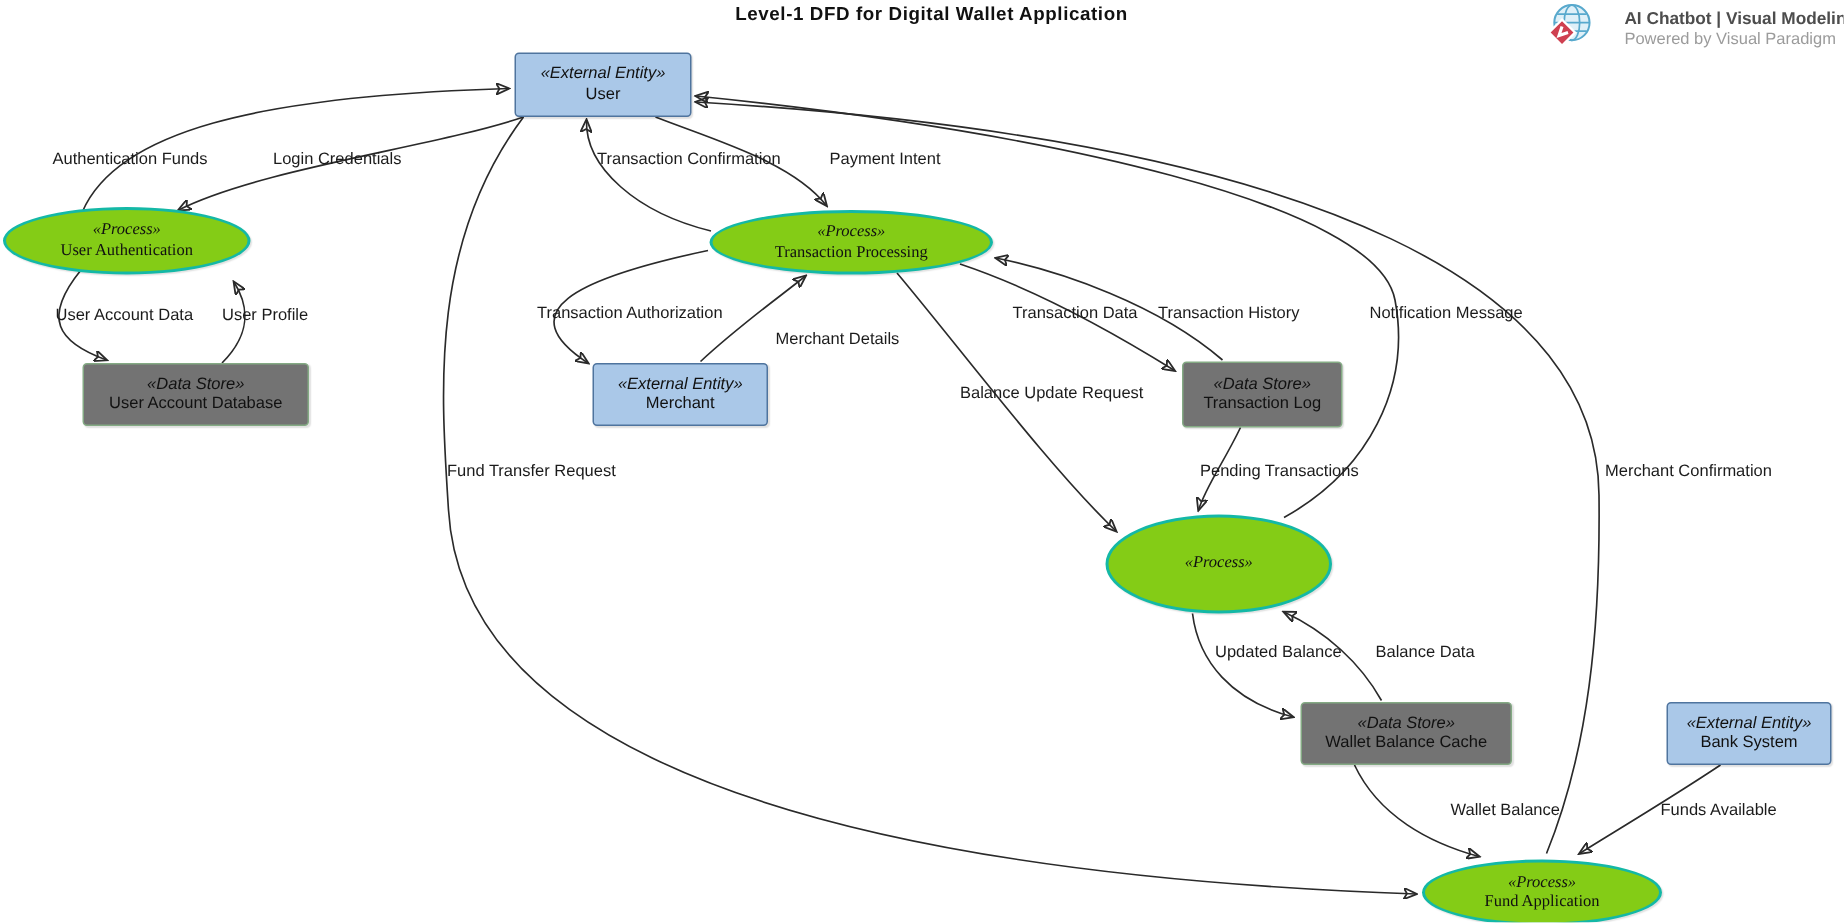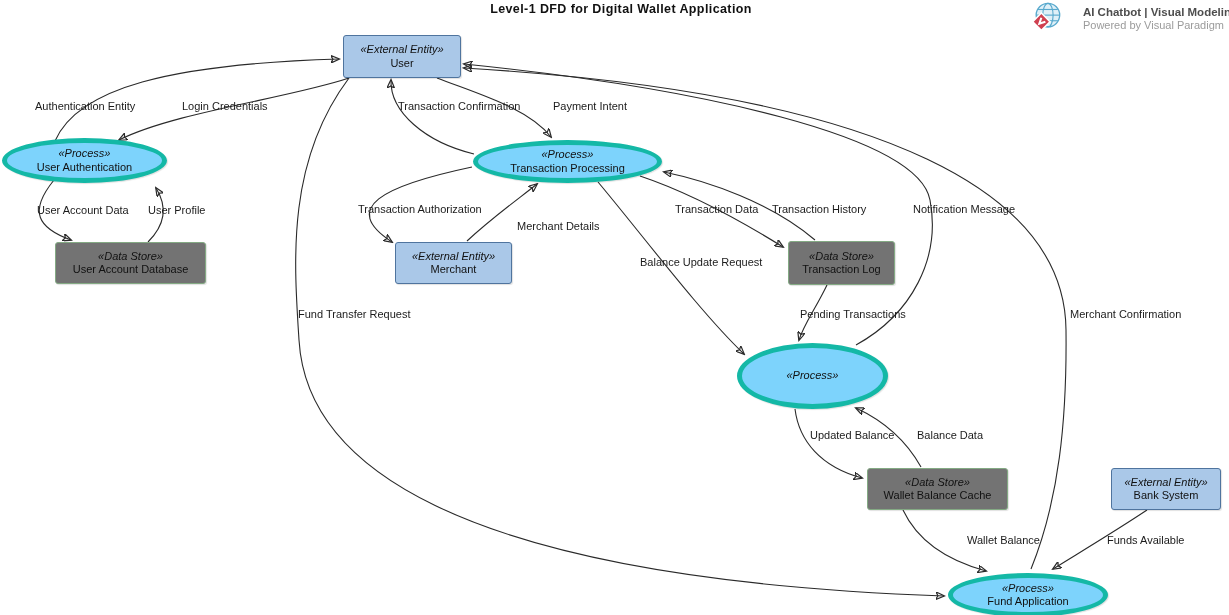--- a/index.html
+++ b/index.html
@@ -126,7 +126,7 @@
     <div>Fund Application</div>
   </div>
 
-  <div class="flow" style="left:35px;top:100px">Authentication Entity</div>
+  <div class="flow" style="left:35px;top:100px">Authentication Funds</div>
   <div class="flow" style="left:182px;top:100px">Login Credentials</div>
   <div class="flow" style="left:398px;top:100px">Transaction Confirmation</div>
   <div class="flow" style="left:553px;top:100px">Payment Intent</div>

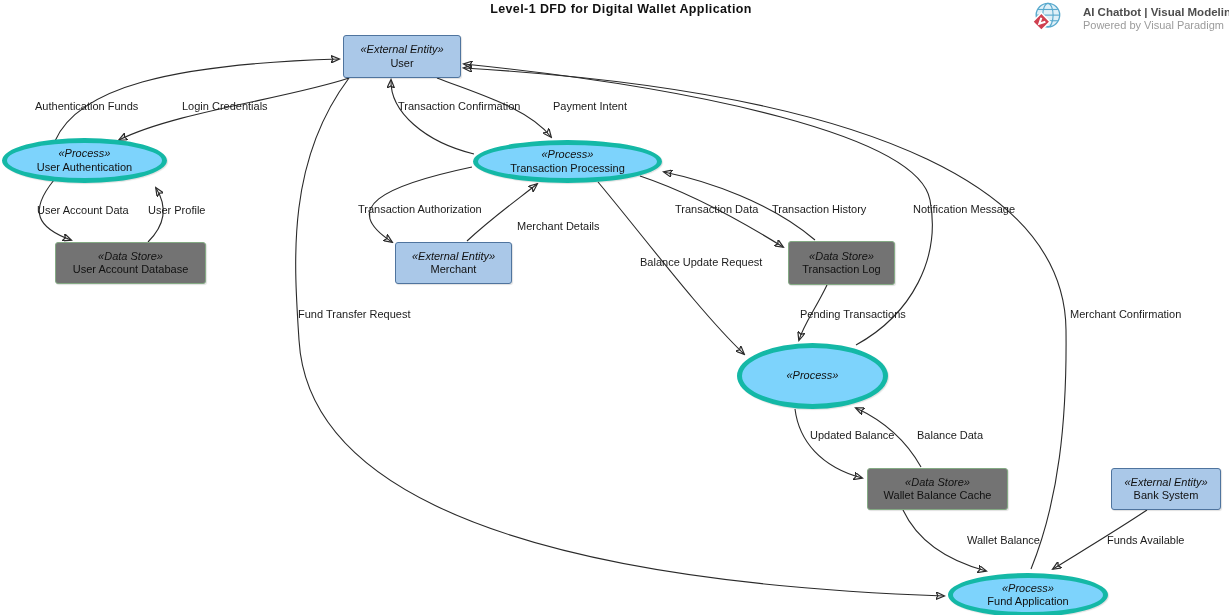--- a/index.html
+++ b/index.html
@@ -15,8 +15,8 @@
   .rect{border:1px solid;border-radius:3px;box-shadow:1px 1px 1px rgba(0,0,0,0.12);}
   .ee{background:#aac8e8;border-color:#4f749e;}
   .ds{background:#737373;border-color:#84aa84;}
-  .proc{background:#7dd3fc;border:5px solid #14b8a6;border-radius:50%;
-    box-shadow:1px 1px 1px rgba(0,0,0,0.12);}
+  .proc{background:#84cc16;border:2px solid #14b8a6;border-radius:50%;
+    box-shadow:1px 1px 1px rgba(0,0,0,0.12);font-family:Liberation Serif, serif;}
   .flow{position:absolute;font-size:11px;color:#1b1b1b;white-space:nowrap;}
   .branding{position:absolute;right:4px;top:1px;display:flex;align-items:center;gap:20px;}
   .branding-text{display:flex;flex-direction:column;line-height:13px;}

